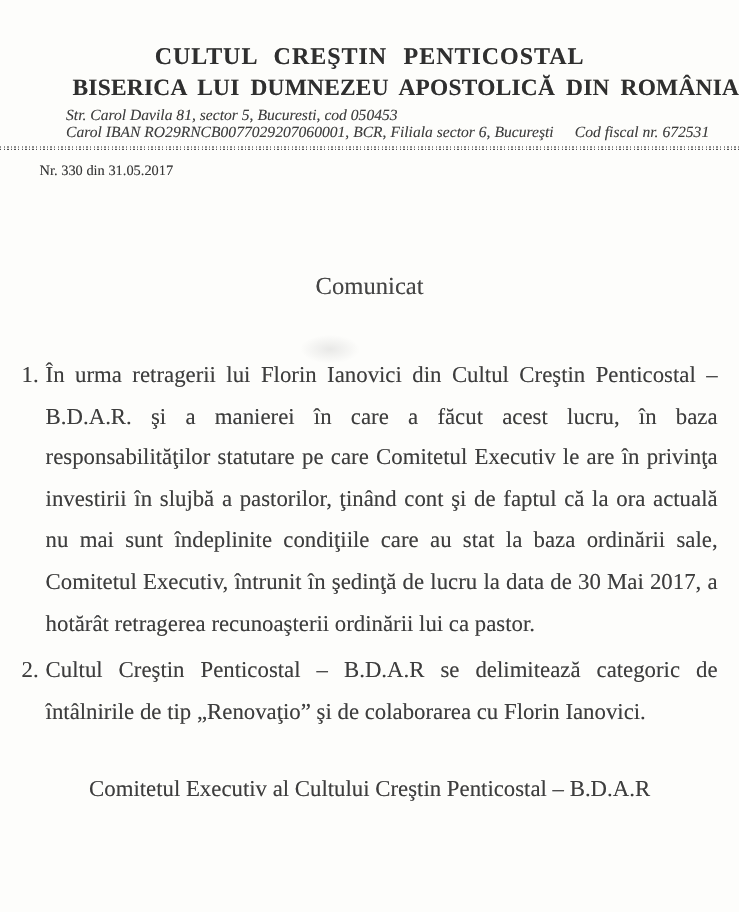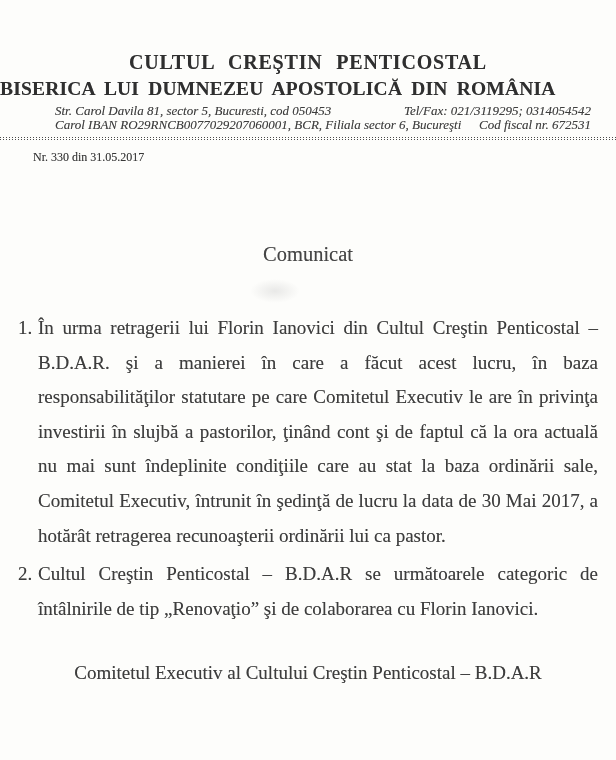--- a/index.html
+++ b/index.html
@@ -18,7 +18,7 @@
     text-shadow: 0 0 0.5px rgba(70,70,70,0.45);
   }
   
-  .letterhead { padding-top: 49px; }
+  .letterhead { padding-top: 34px; }
   .org1 {
     text-align: center;
     font-size: 20px; font-weight: bold;

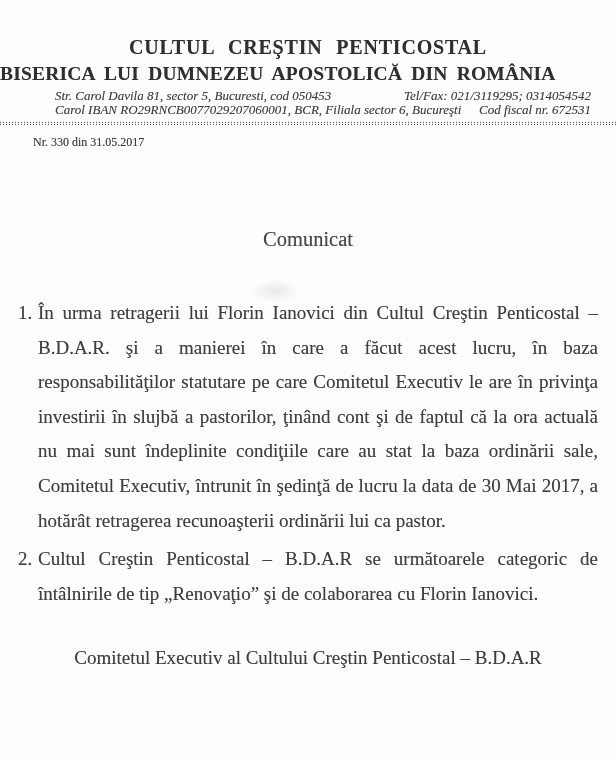--- a/index.html
+++ b/index.html
@@ -28,7 +28,7 @@
     white-space: nowrap;
   }
   .org2 {
-    text-align: left;
+    text-align: right;
     font-size: 19.5px; font-weight: bold;
     letter-spacing: 0.2px; word-spacing: 4px;
     color: #2f2f2f;

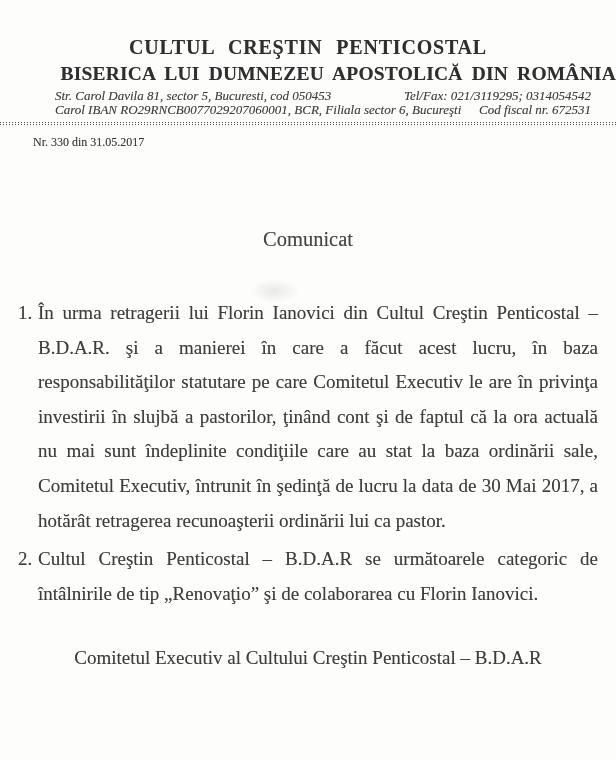--- a/index.html
+++ b/index.html
@@ -87,7 +87,6 @@
     <div class="info">
       <div class="info-row">
         <span>Str. Carol Davila 81, sector 5, Bucuresti, cod 050453</span>
-        <span>Tel/Fax: 021/3119295; 0314054542</span>
       </div>
       <div class="info-row">
         <span>Carol  IBAN  RO29RNCB0077029207060001, BCR, Filiala sector 6, Bucureşti</span>

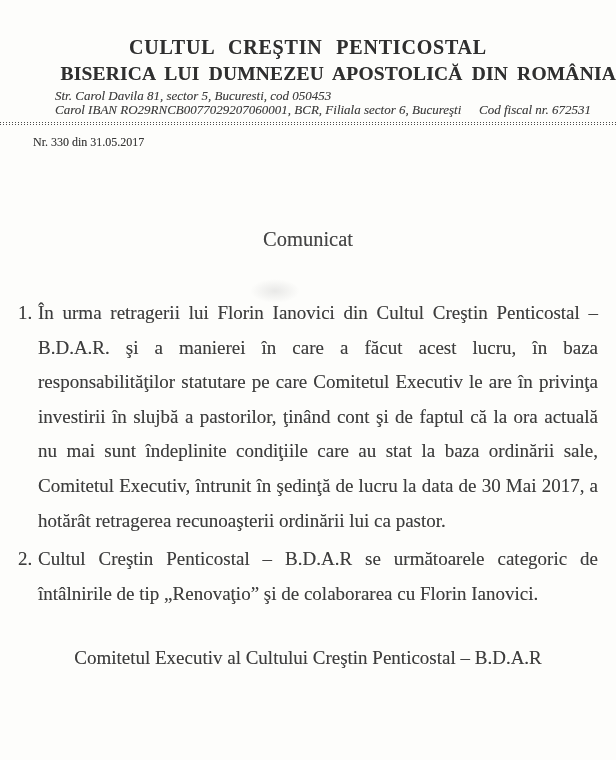--- a/index.html
+++ b/index.html
@@ -113,7 +113,7 @@
 
       <div class="item item-2">
         <span class="num">2.</span>
-        <span class="txt">Cultul Creştin Penticostal – B.D.A.R se următoarele categoric de întâlnirile de tip „Renovaţio” şi de colaborarea cu Florin Ianovici.</span>
+        <span class="txt">Cultul Creştin Penticostal – B.D.A.R se delimitează categoric de întâlnirile de tip „Renovaţio” şi de colaborarea cu Florin Ianovici.</span>
       </div>
     </div>
 

